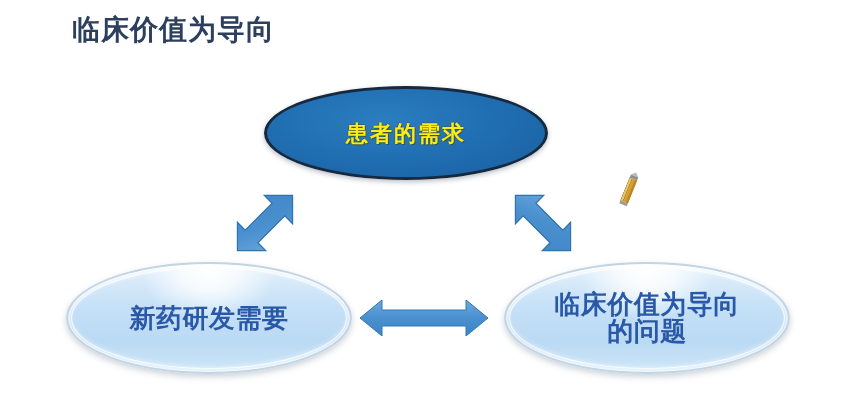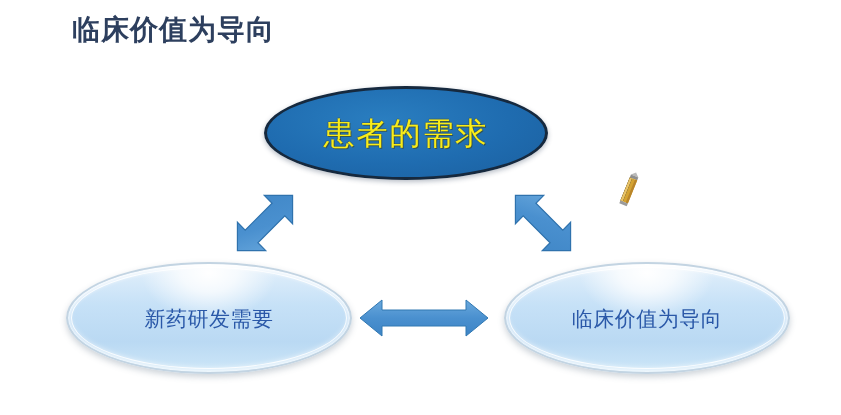--- a/index.html
+++ b/index.html
@@ -53,8 +53,8 @@
     box-shadow: 0 2px 5px rgba(20,40,70,0.30);
   }
   #ellipse-top .ell-text {
-    font-size: 31px;
-    font-weight: normal;
+    font-size: 22px;
+    font-weight: bold;
     color: #f9ec18;
     letter-spacing: 2px;
     line-height: 31px;

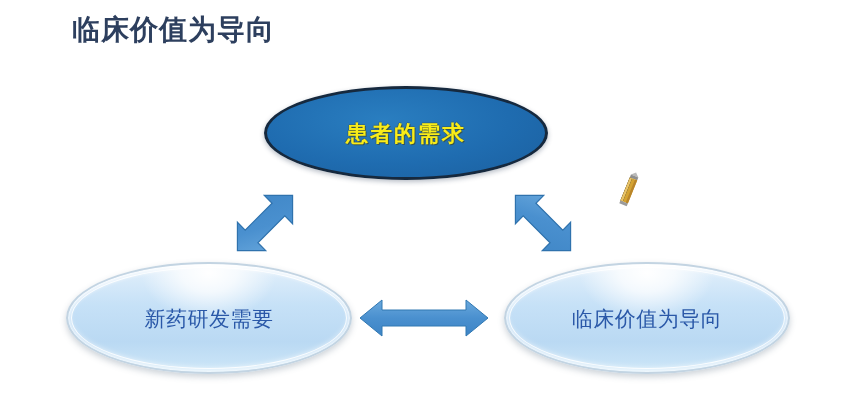--- a/index.html
+++ b/index.html
@@ -76,8 +76,8 @@
       inset 0 3px 4px rgba(255,255,255,0.9);
   }
   .ellipse-light .ell-text {
-    font-size: 21px;
-    font-weight: normal;
+    font-size: 26px;
+    font-weight: bold;
     color: #2a58a8;
     line-height: 27px;
     letter-spacing: 0.5px;

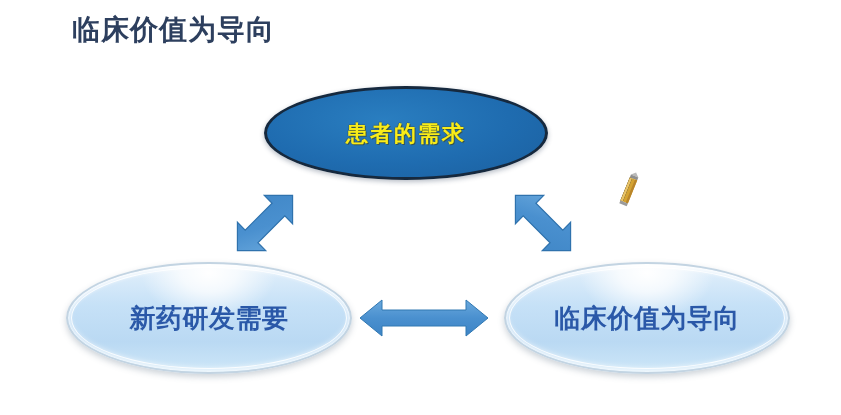--- a/index.html
+++ b/index.html
@@ -132,6 +132,7 @@
   <div class="ellipse ellipse-light" id="ellipse-right">
     <span class="ell-text">
       <span>临床价值为导向</span><br>
+      <span>的问题</span>
     </span>
   </div>
 

